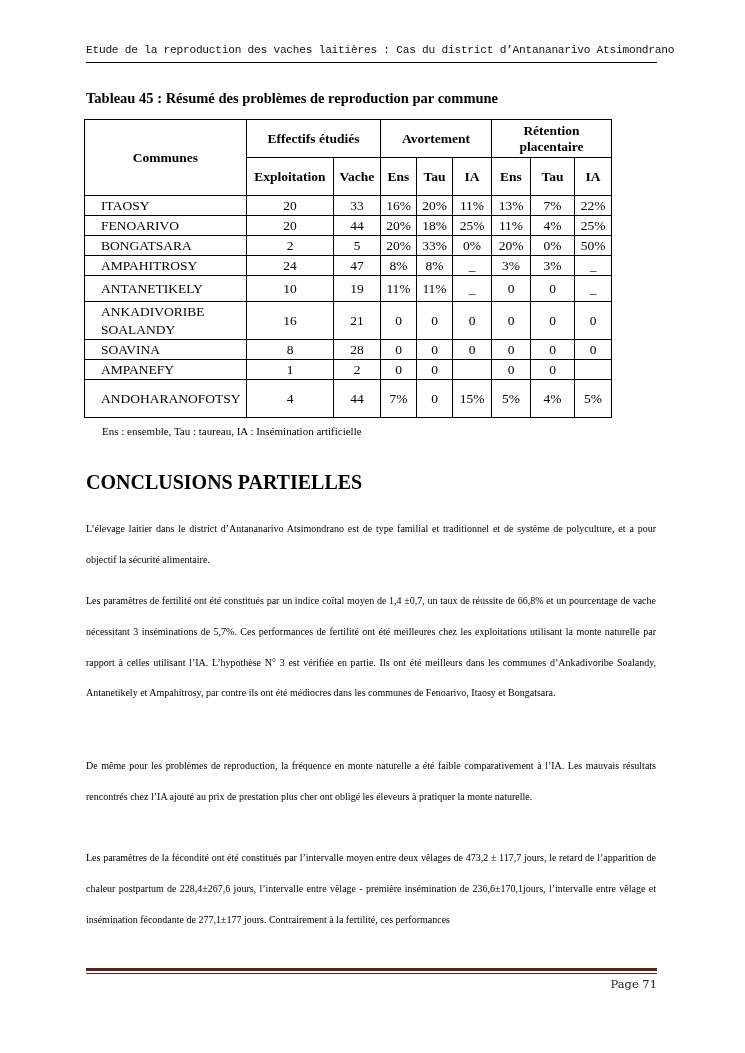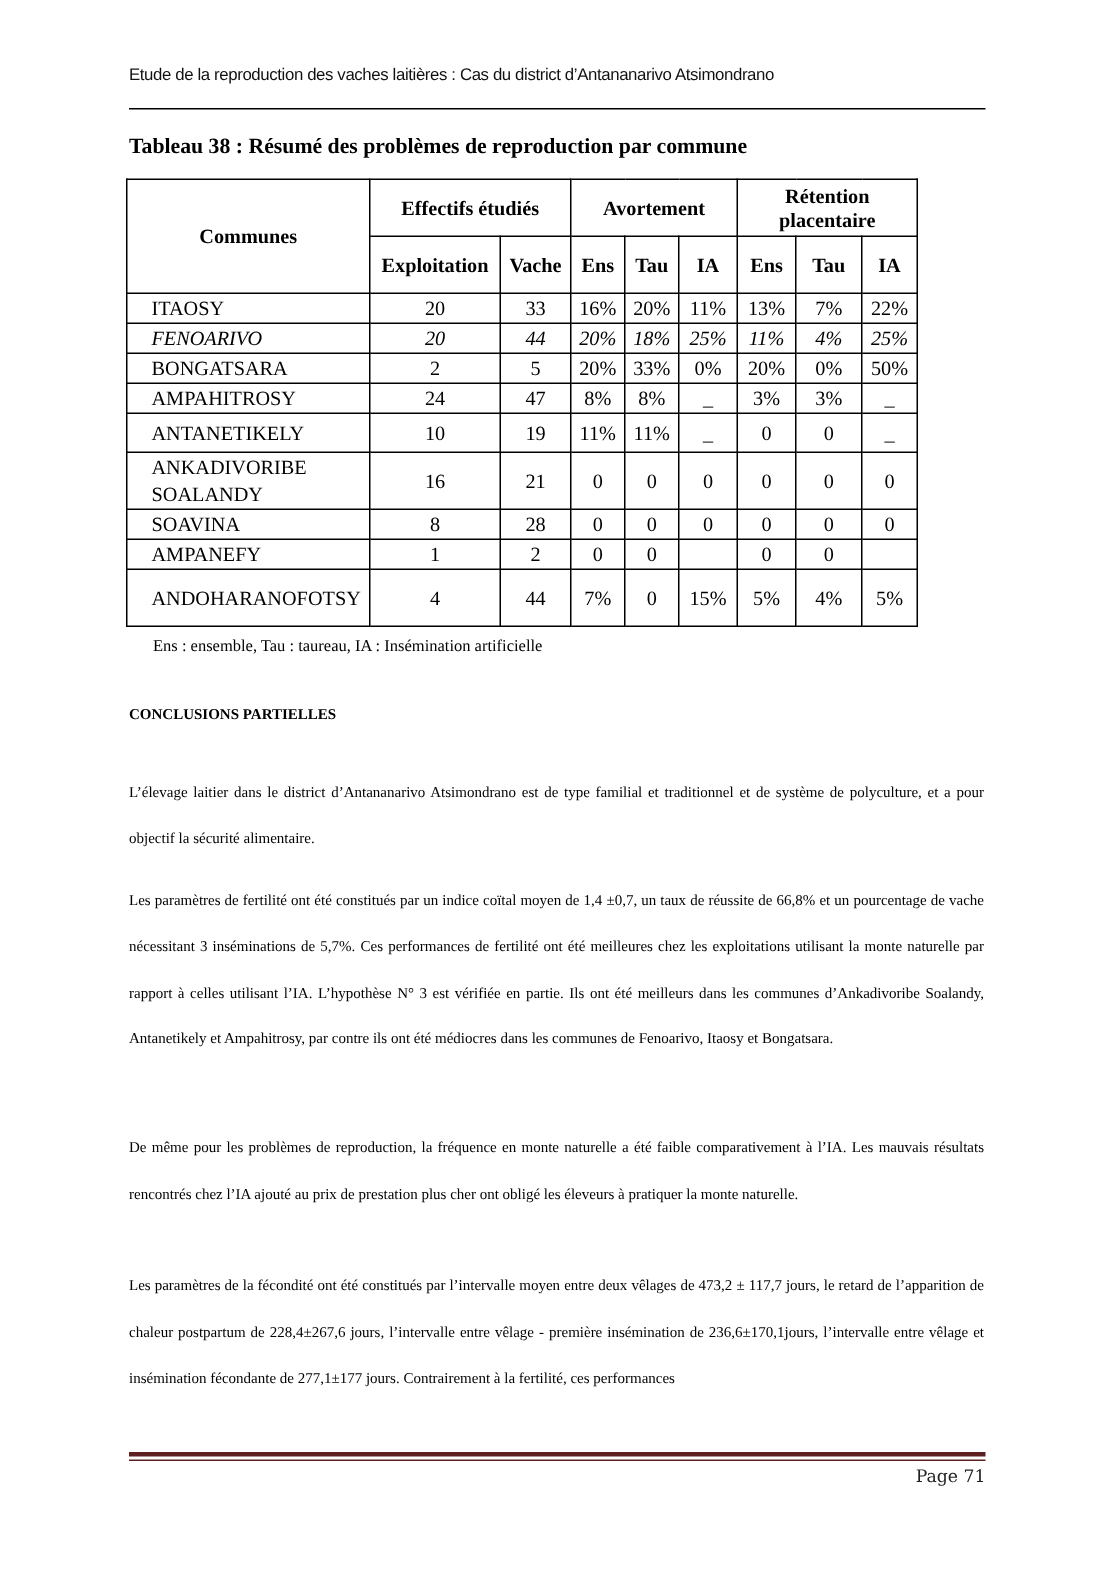--- a/index.html
+++ b/index.html
@@ -6,8 +6,8 @@
   body { width:745px; height:1053px; position:relative; overflow:hidden;
          font-family:"Liberation Serif", serif; color:#000; }
   .running-header { position:absolute; left:86px; top:44px; width:571px;
-         font-family:Liberation Sans, sans-serif; font-size:11.2px; letter-spacing:-0.25px;
-         color:#111; padding-bottom:16px; border-bottom:1px solid #000; white-space:nowrap; }
+         font-family:Liberation Mono, monospace; font-size:11.2px; letter-spacing:-0.25px;
+         color:#111; padding-bottom:6px; border-bottom:1px solid #000; white-space:nowrap; }
   .table-caption { position:absolute; left:86px; top:90px; font-weight:bold; font-size:14.5px; }
   table.summary { position:absolute; left:84px; top:119px; border-collapse:collapse;
          font-size:13.5px; table-layout:fixed; }

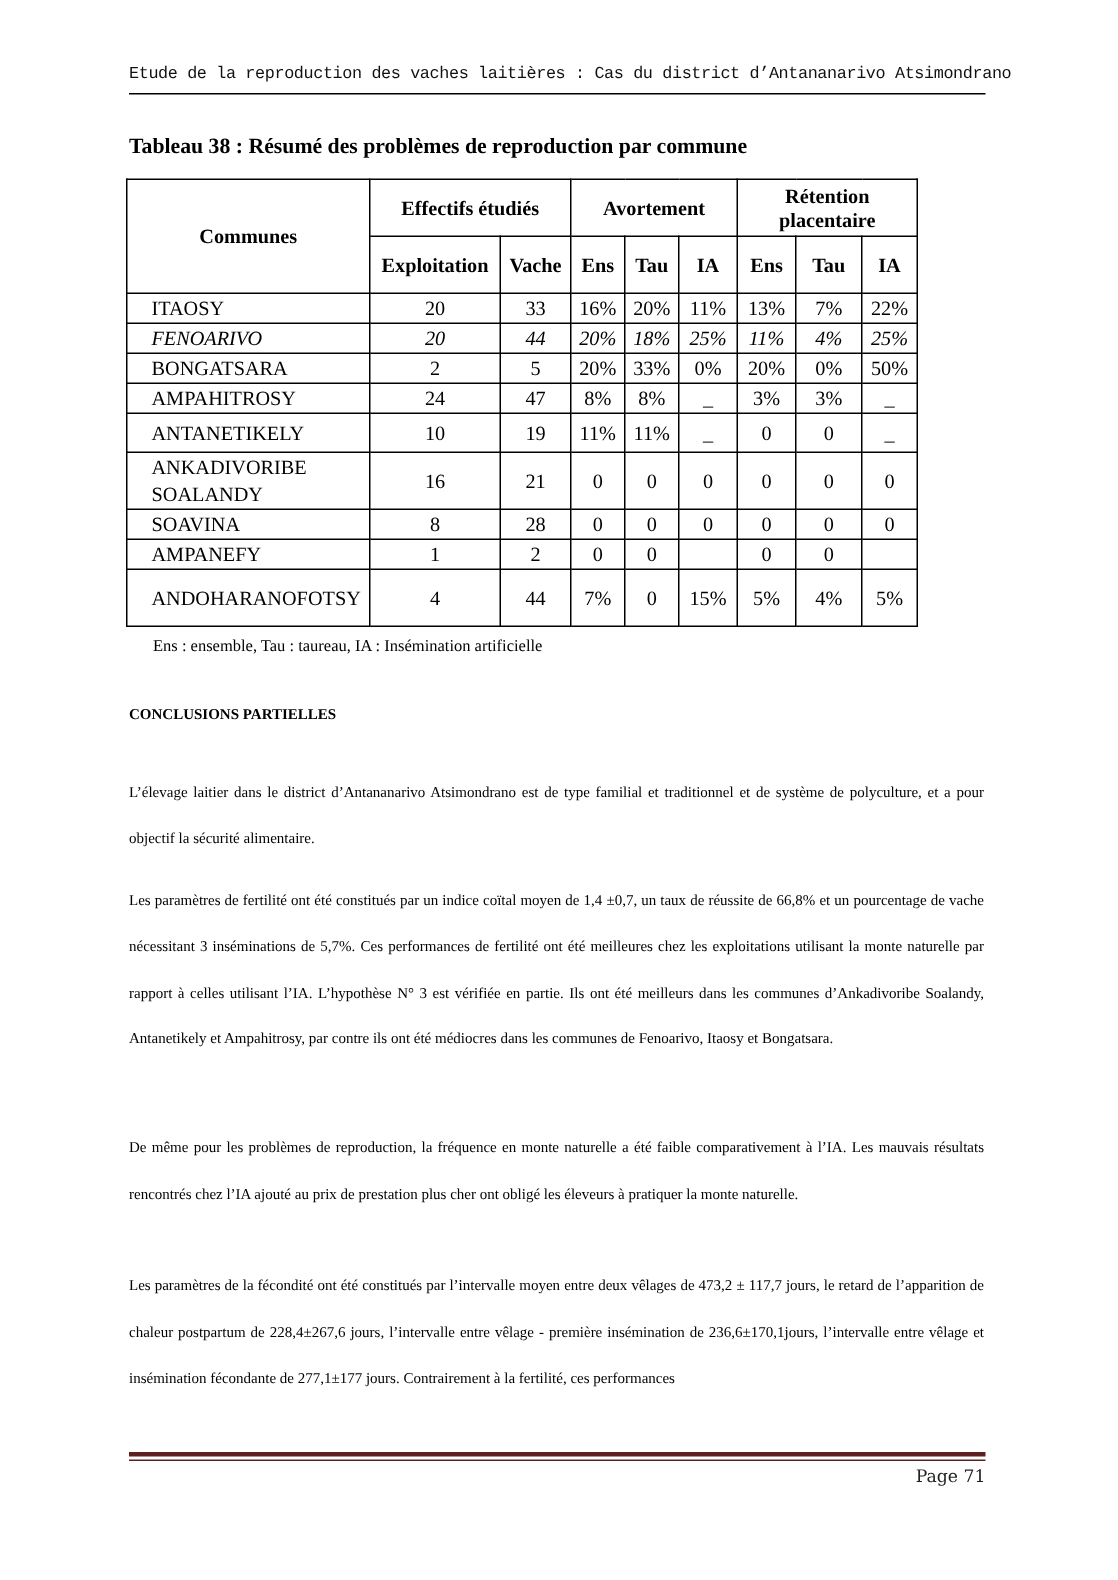--- a/index.html
+++ b/index.html
@@ -29,7 +29,7 @@
 
 <div class="running-header">Etude de la reproduction des vaches laitières : Cas du district d’Antananarivo Atsimondrano</div>
 
-<div class="table-caption">Tableau 38 : Résumé des problèmes de reproduction par commune</div>
+<div class="table-caption">Tableau 45 : Résumé des problèmes de reproduction par commune</div>
 
 <table class="summary">
   <colgroup>

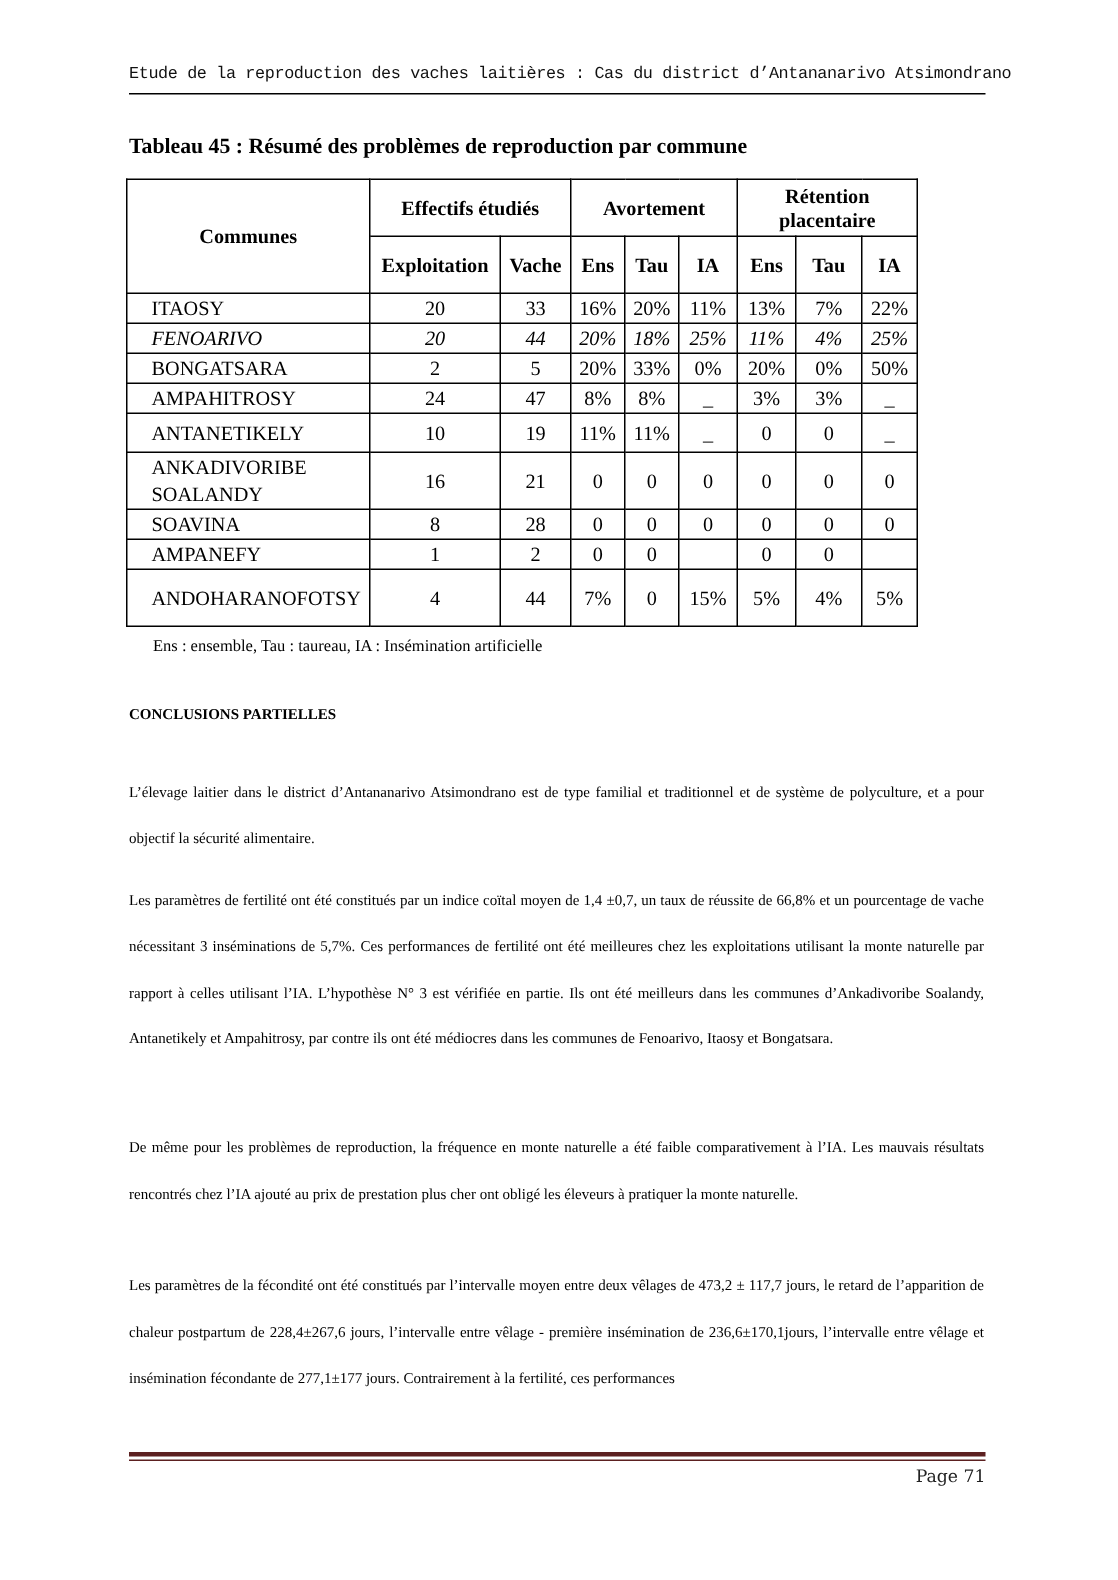--- a/index.html
+++ b/index.html
@@ -73,7 +73,7 @@
         <td>7%</td>
         <td>22%</td>
       </tr>
-      <tr style="height: 20px; font-style: italic;">
+      <tr style="height: 20px;">
         <td class="commune">FENOARIVO</td>
         <td>20</td>
         <td>44</td>

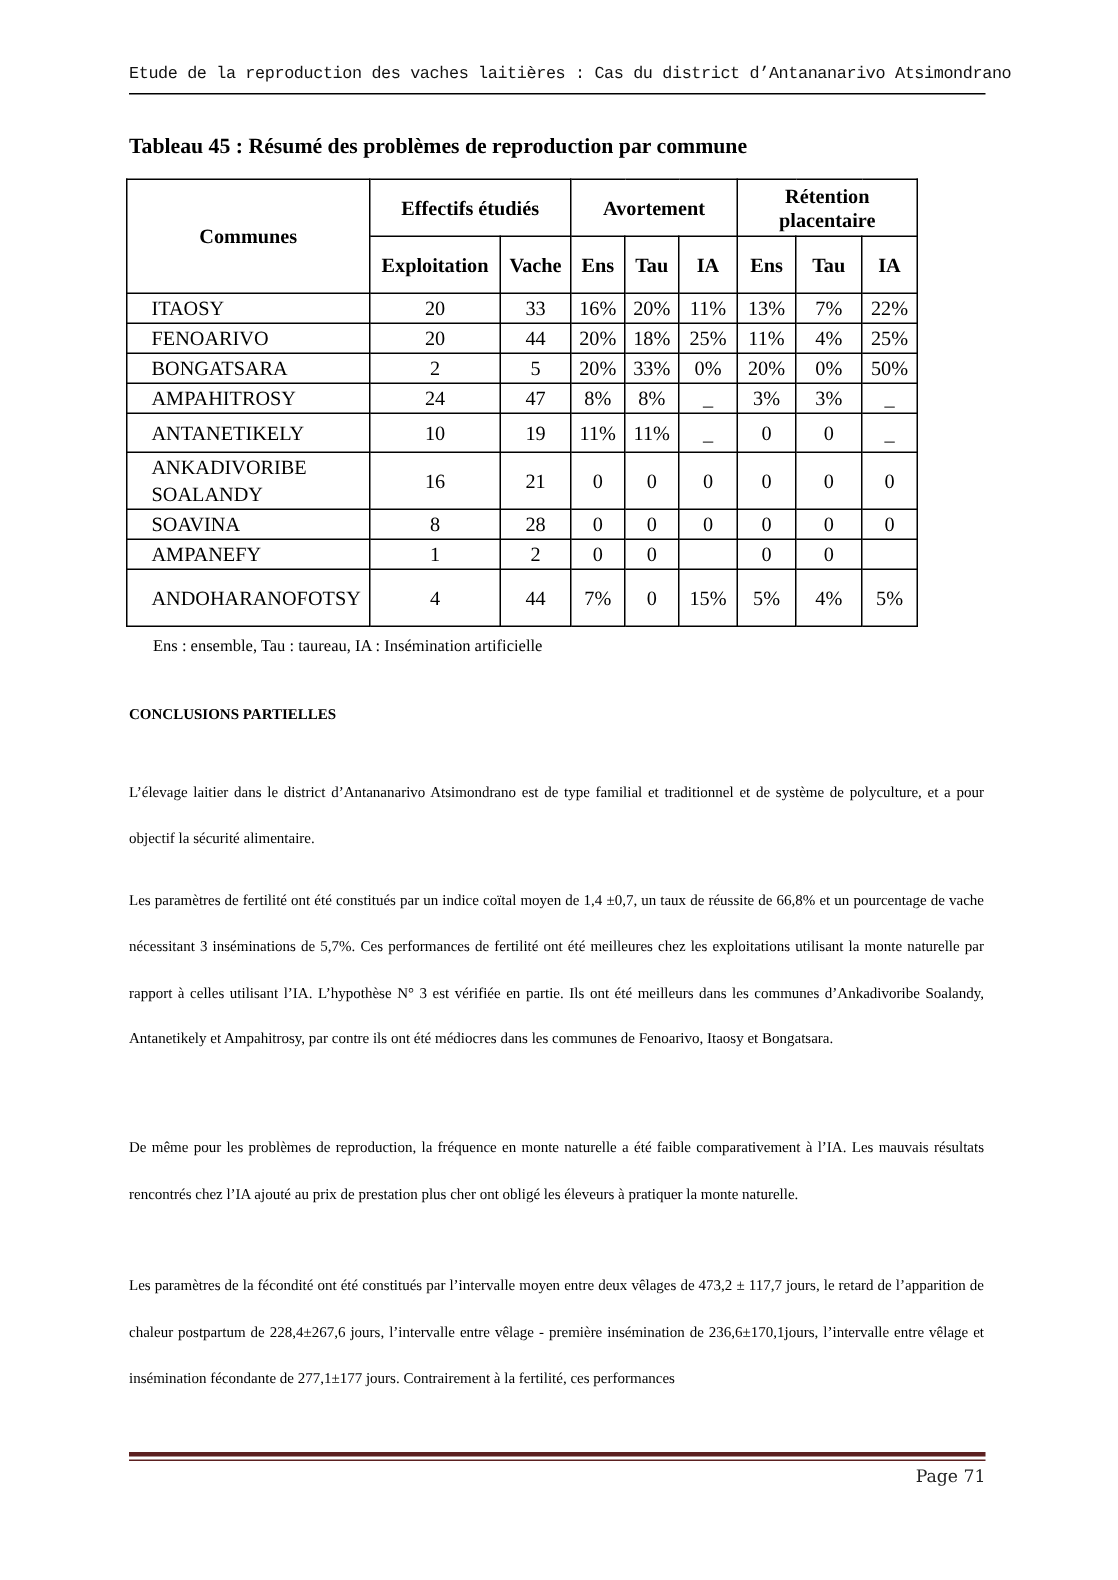--- a/index.html
+++ b/index.html
@@ -16,7 +16,7 @@
   table.summary td { text-align:center; line-height:18px; white-space:nowrap; }
   table.summary td.commune { text-align:left; padding-left:16px; white-space:normal; }
   .table-note { position:absolute; left:102px; top:425px; font-size:11px; }
-  .section-title { position:absolute; left:86px; top:471px; font-weight:bold; font-size:10px; }
+  .section-title { position:absolute; left:86px; top:471px; font-weight:bold; font-size:20px; }
   .para { position:absolute; left:86px; width:570px; font-size:10px; line-height:30.8px;
           text-align:justify; }
   .footer-rule { position:absolute; left:86px; top:968px; width:571px; height:4px;

